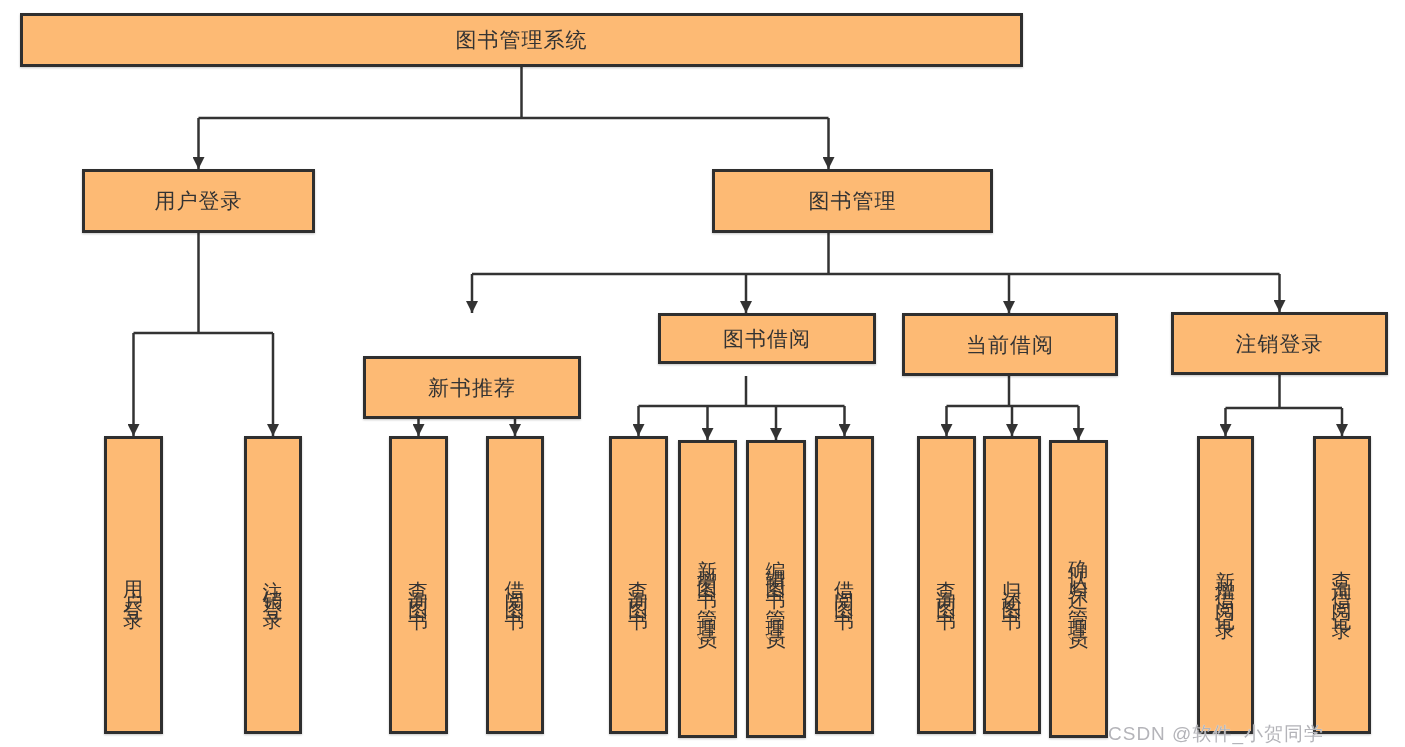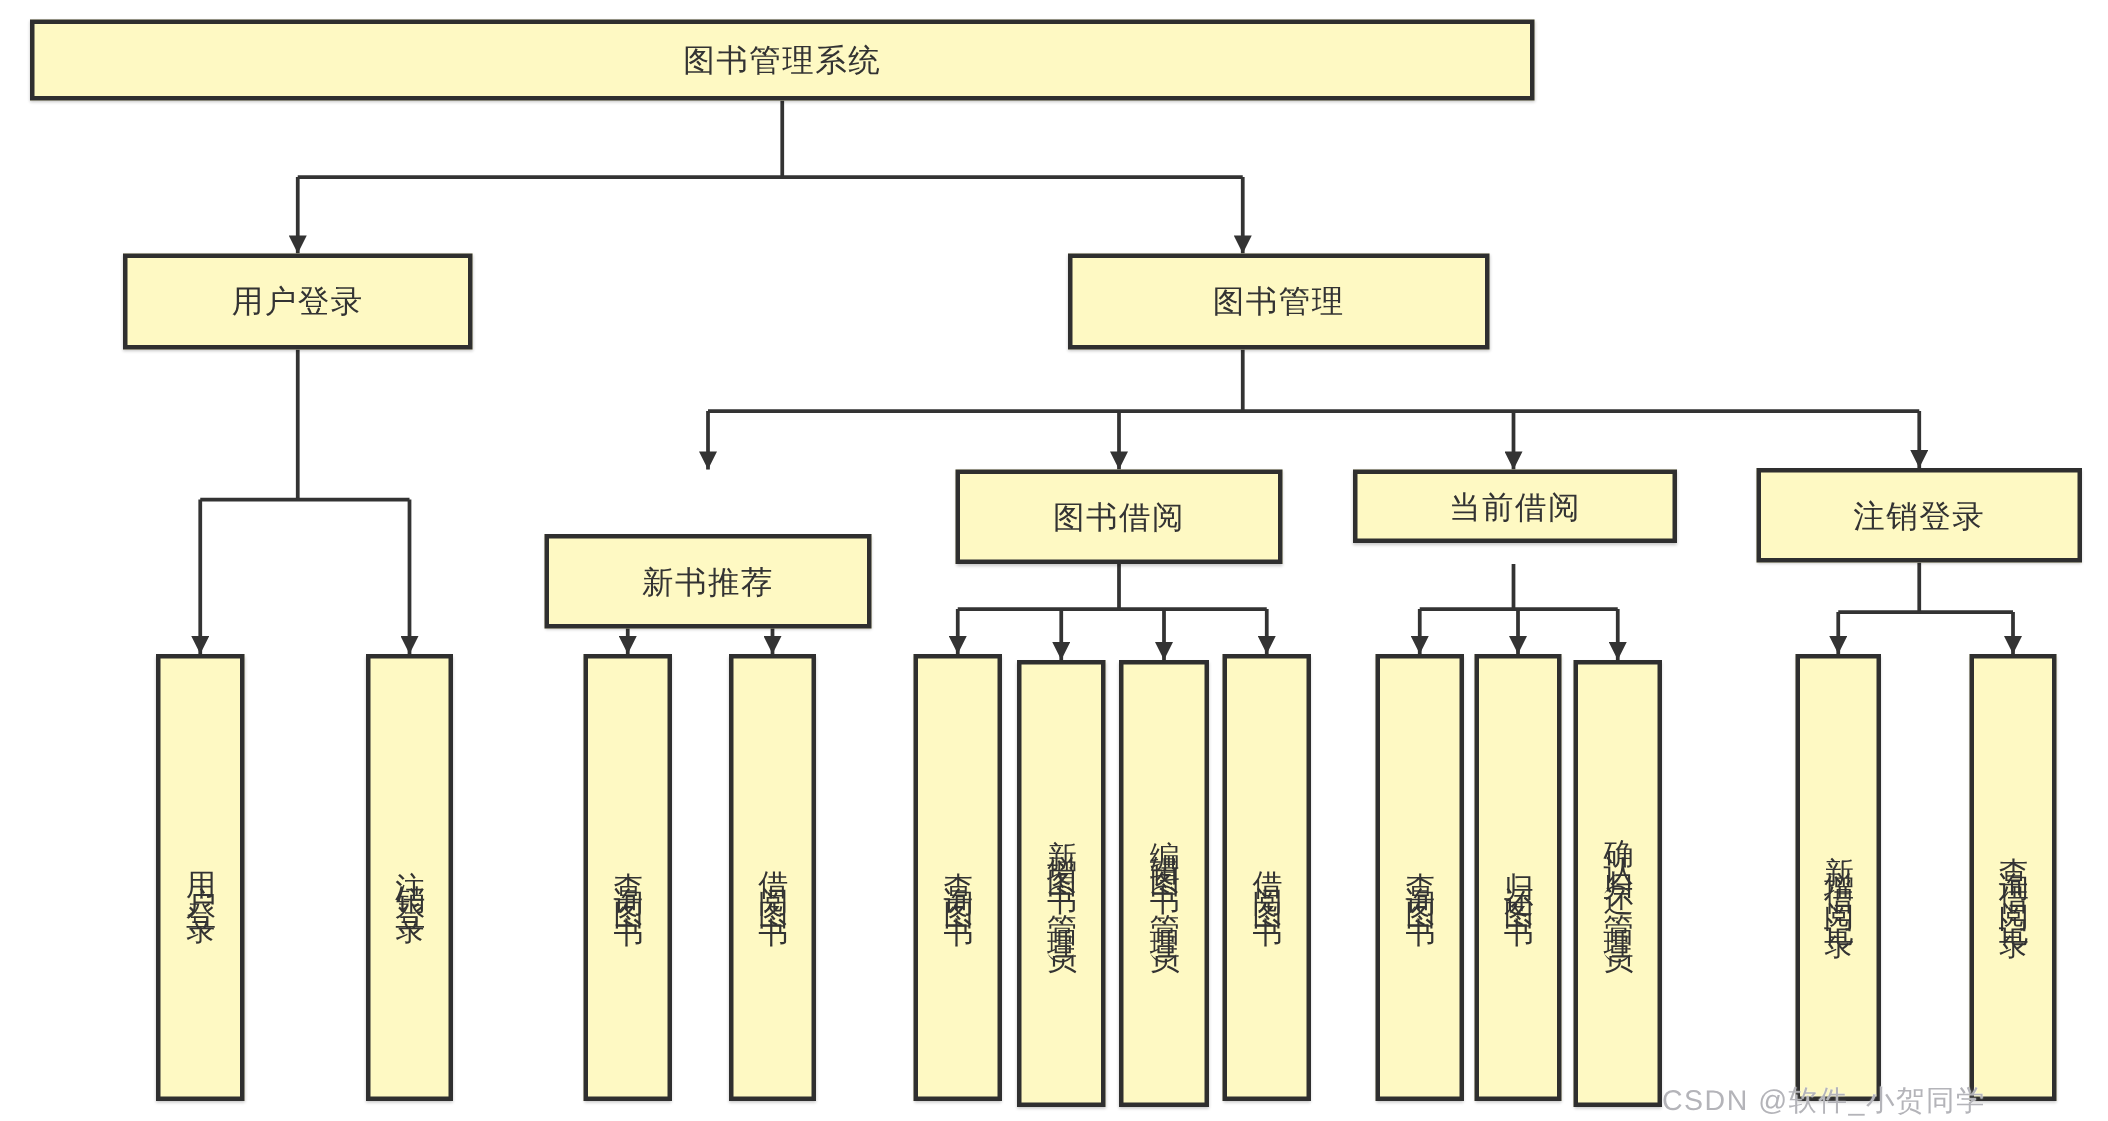--- a/index.html
+++ b/index.html
@@ -25,7 +25,7 @@
   .node {
     position: absolute;
     box-sizing: border-box;
-    background: #fef9c3;
+    background: #fdba74;
     border: 3px solid #2f2f2f;
     box-shadow: 0 1px 2px rgba(0,0,0,0.22);
     display: flex;

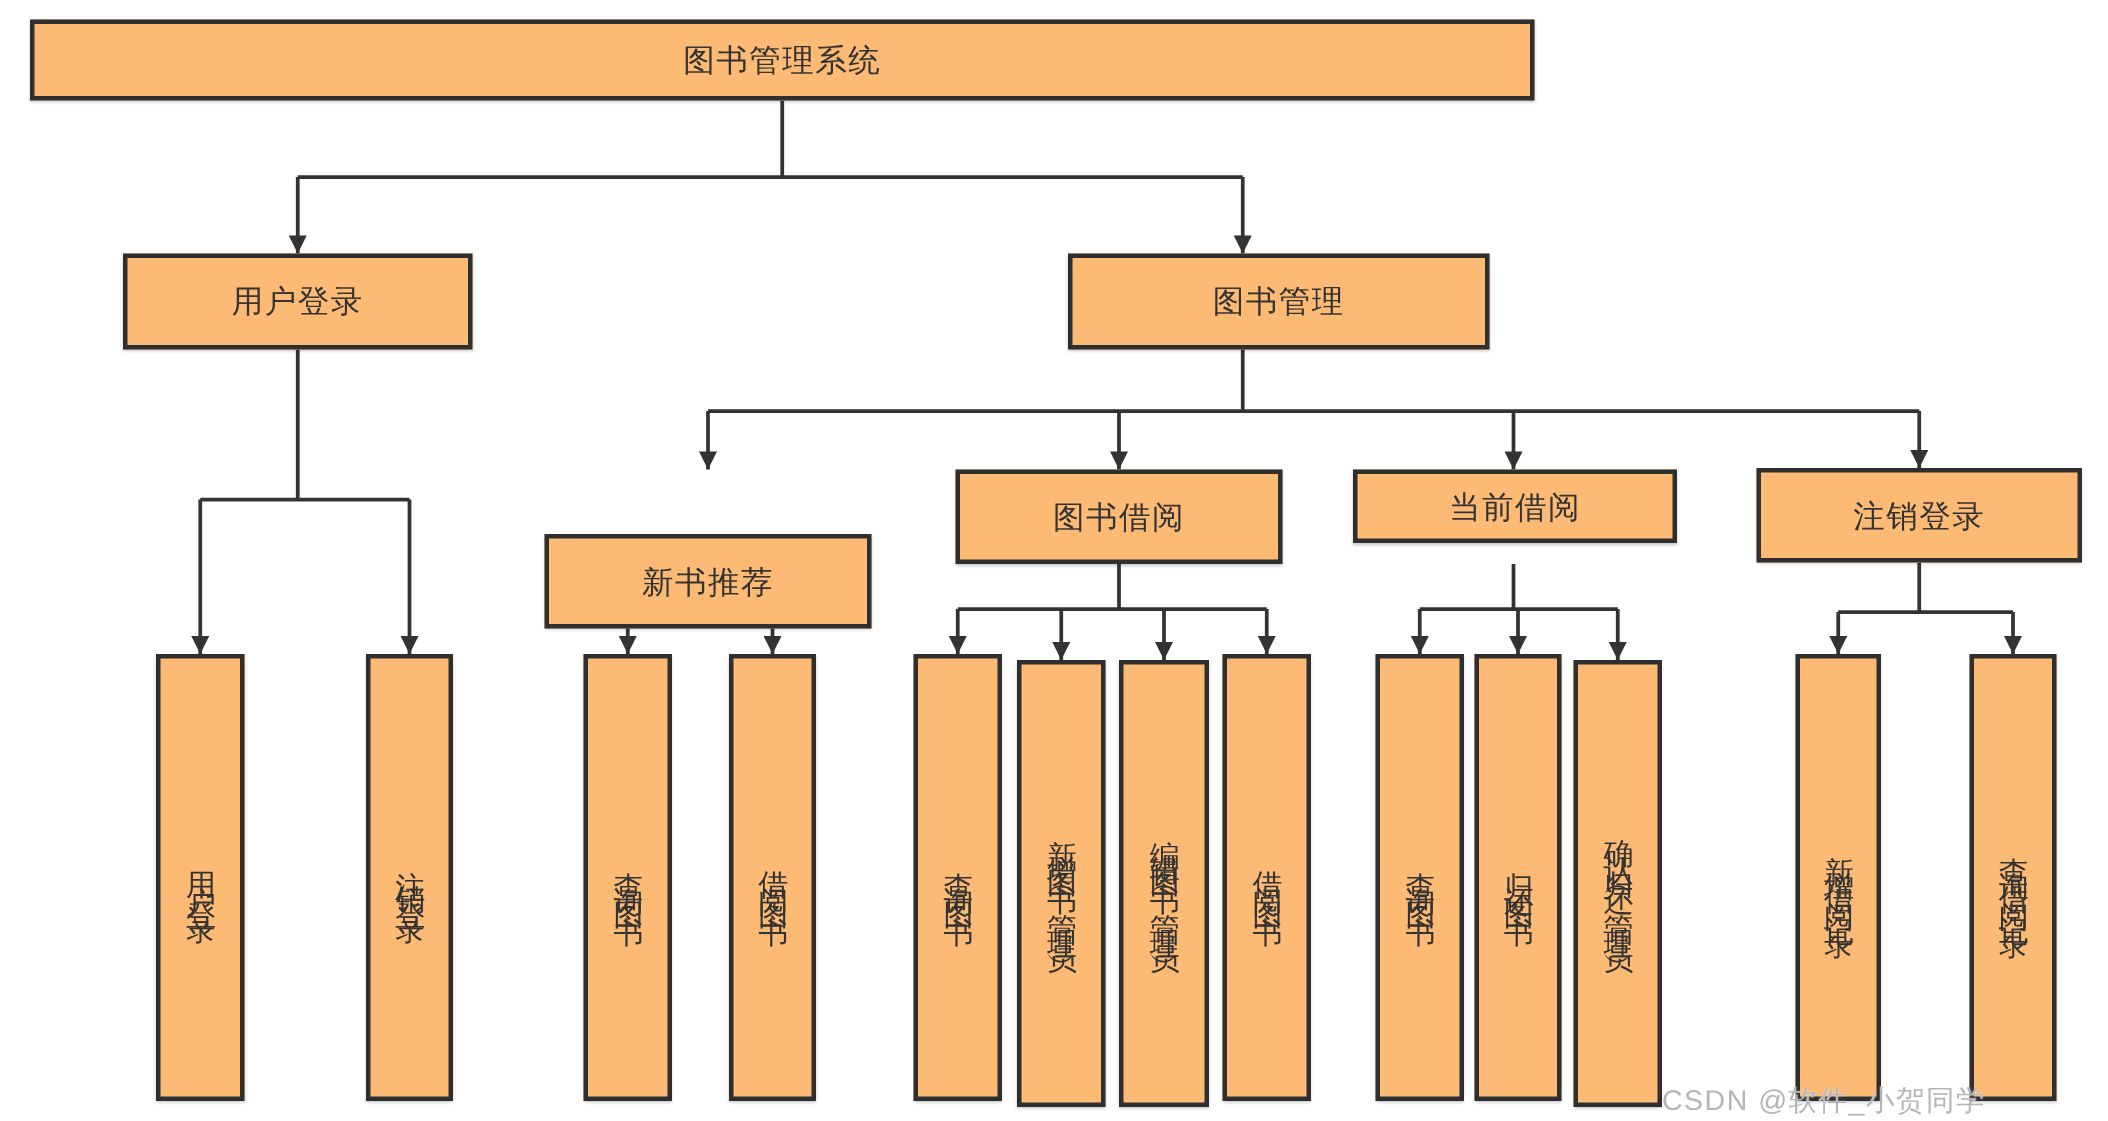--- a/index.html
+++ b/index.html
@@ -129,7 +129,7 @@
   <div class="node h" style="left:363px; top:313px; width:218px; height:63px;margin-top:43px;">
     <span>新书推荐</span>
   </div>
-  <div class="node h" style="left:637px; top:313px; width:218px; height:63px;">
+  <div class="node h" style="left:658px; top:313px; width:218px; height:51px;">
     <span>图书借阅</span>
   </div>
   <div class="node h" style="left:902px; top:313px; width:216px; height:49px;">

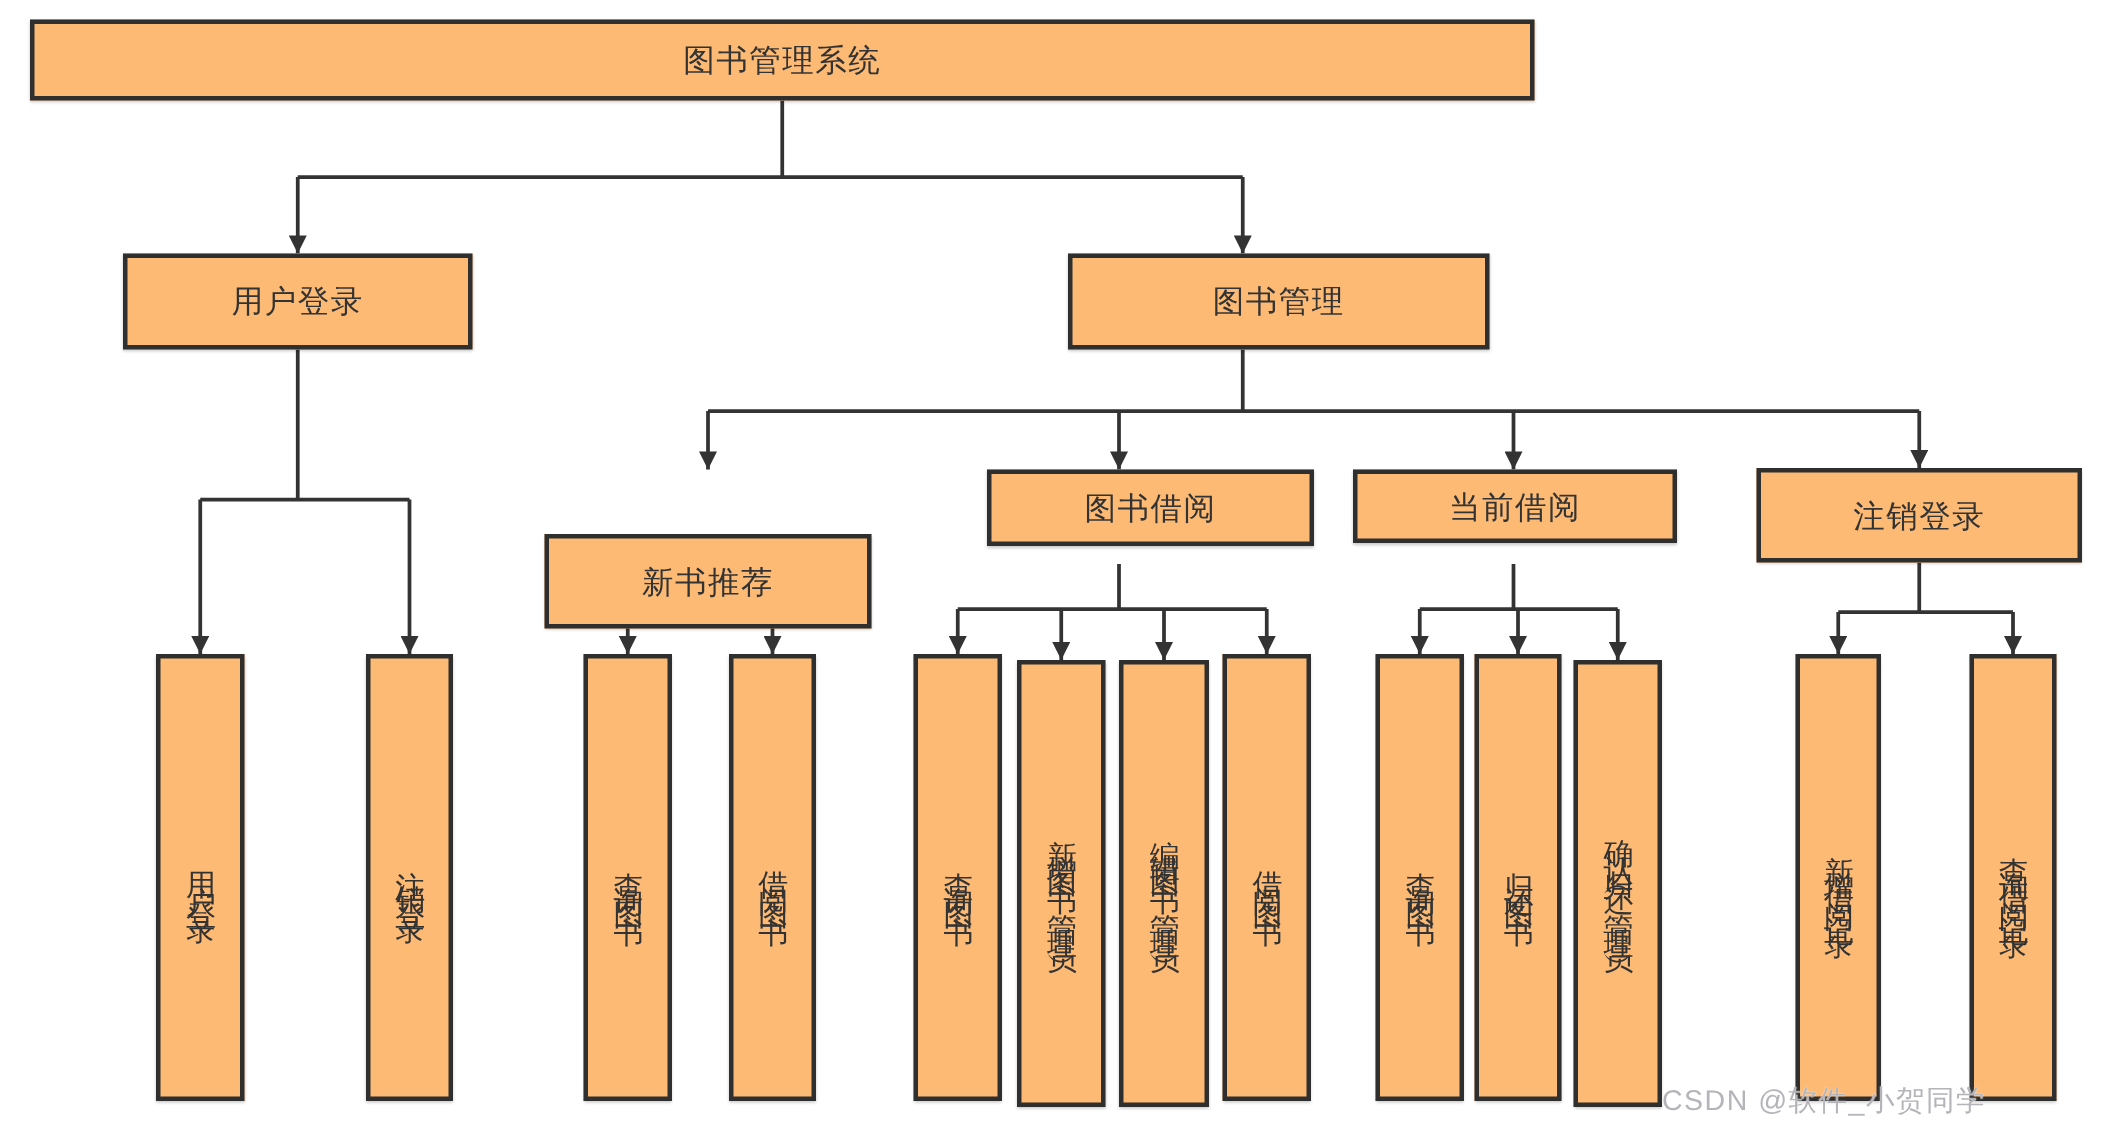--- a/index.html
+++ b/index.html
@@ -132,7 +132,7 @@
   <div class="node h" style="left:658px; top:313px; width:218px; height:51px;">
     <span>图书借阅</span>
   </div>
-  <div class="node h" style="left:902px; top:313px; width:216px; height:49px;">
+  <div class="node h" style="left:902px; top:313px; width:216px; height:63px;">
     <span>当前借阅</span>
   </div>
   <div class="node h" style="left:1171px; top:312px; width:217px; height:63px;">

